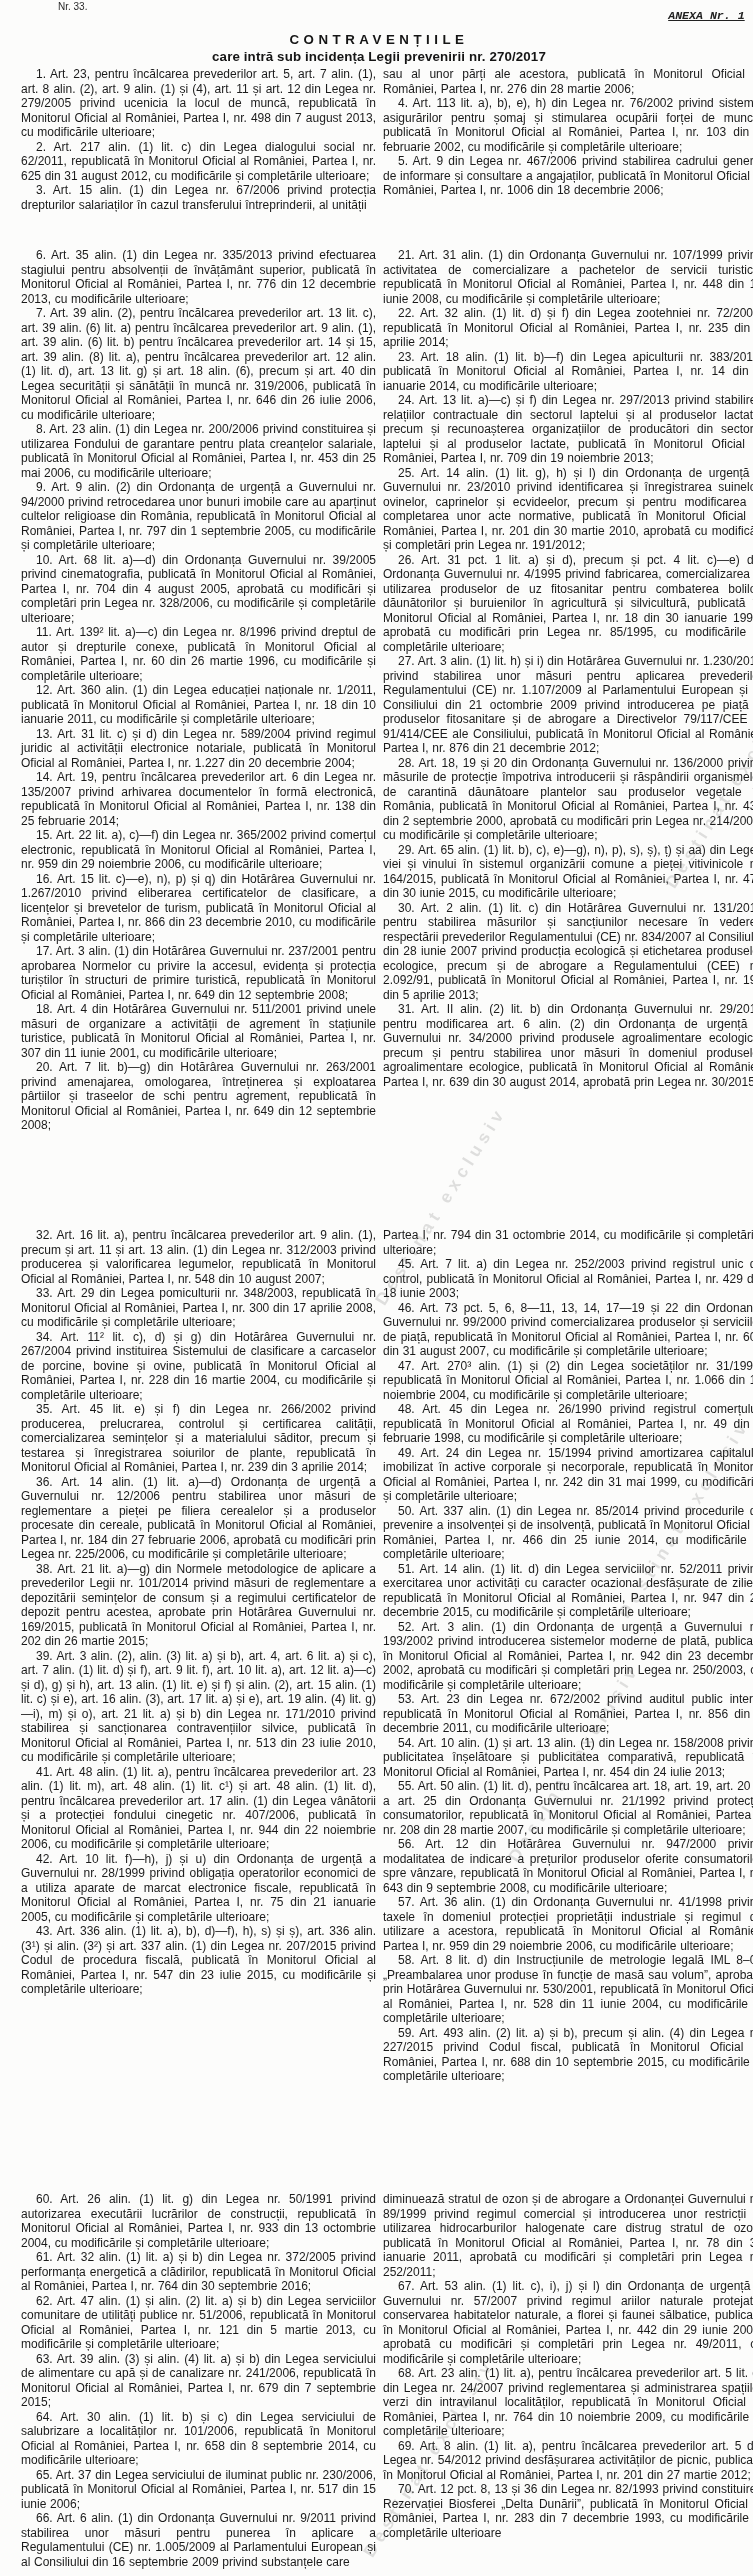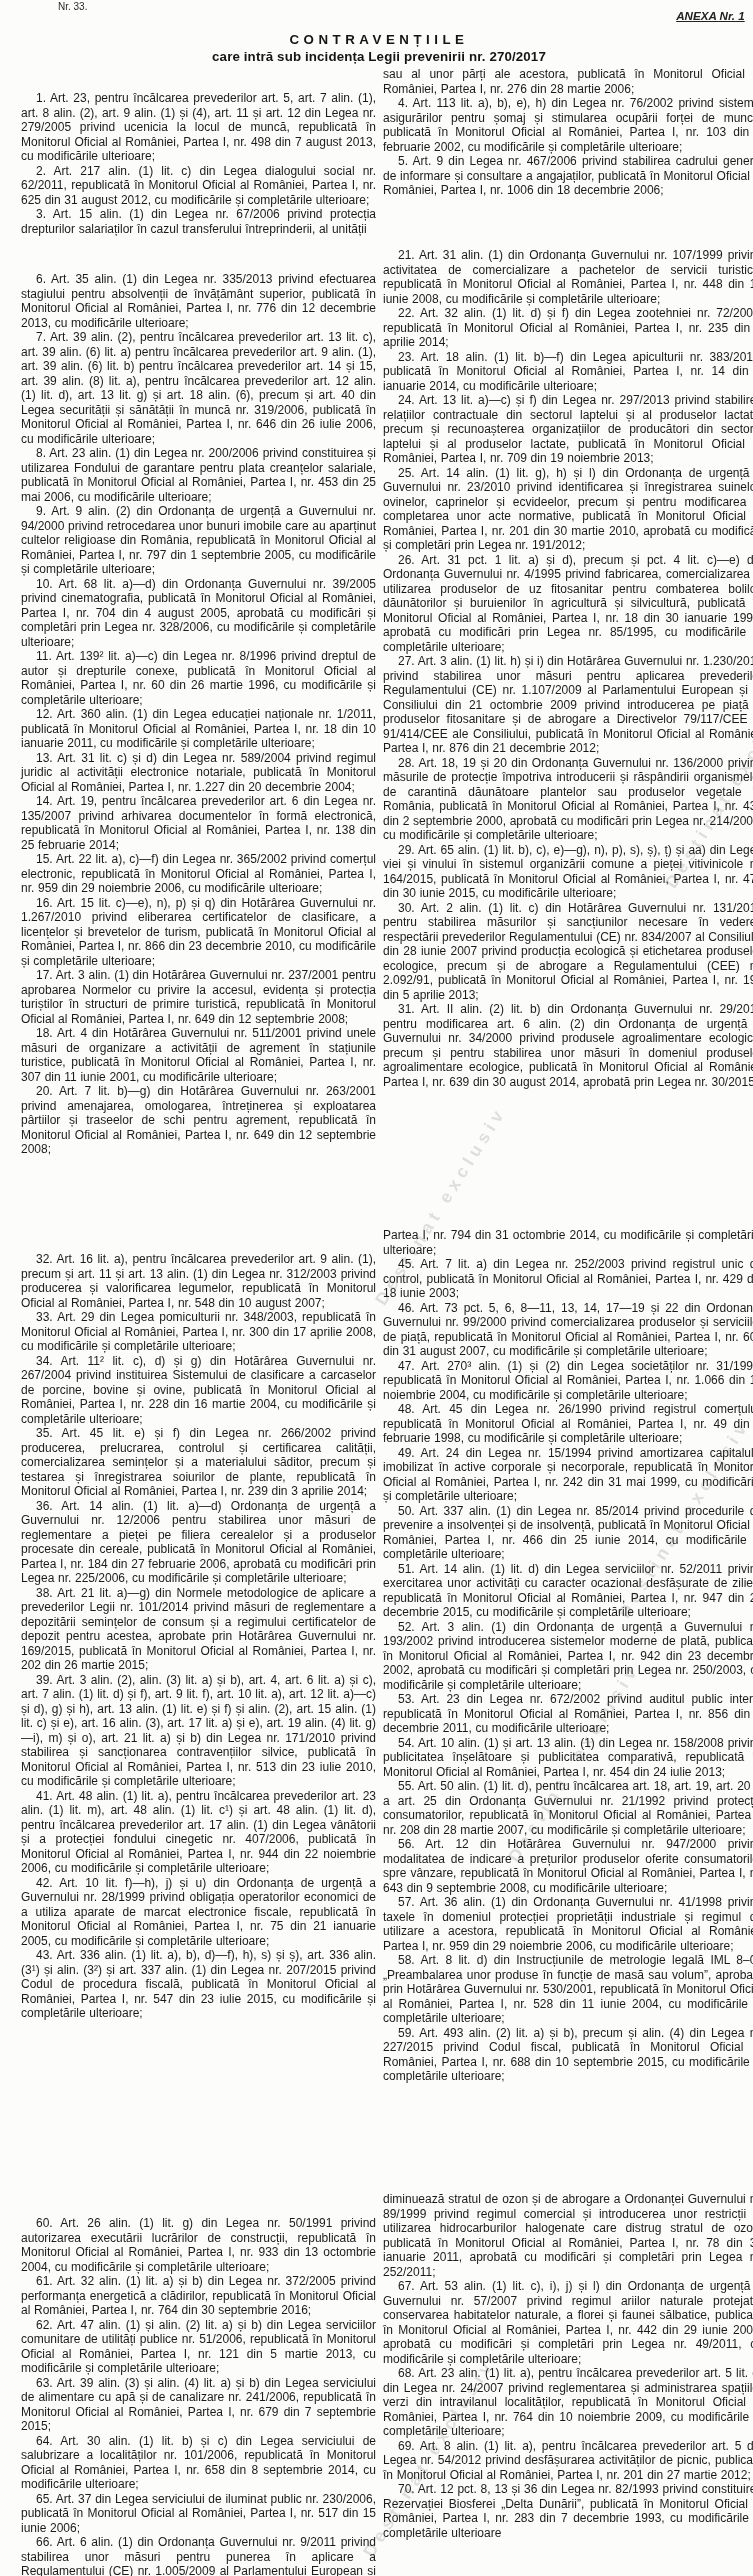--- a/index.html
+++ b/index.html
@@ -20,7 +20,7 @@
   .annex-label{
     position:absolute;top:9.3px;right:9.3px;
     font-size:11.6px;font-style:italic;font-weight:700;
-    text-decoration:underline;color:#222;
+    text-decoration:underline;color:#222;font-family:Liberation Mono, monospace;
   }
   .title-block{position:absolute;top:32px;left:0;width:758px;text-align:center;}
   .doc-title{

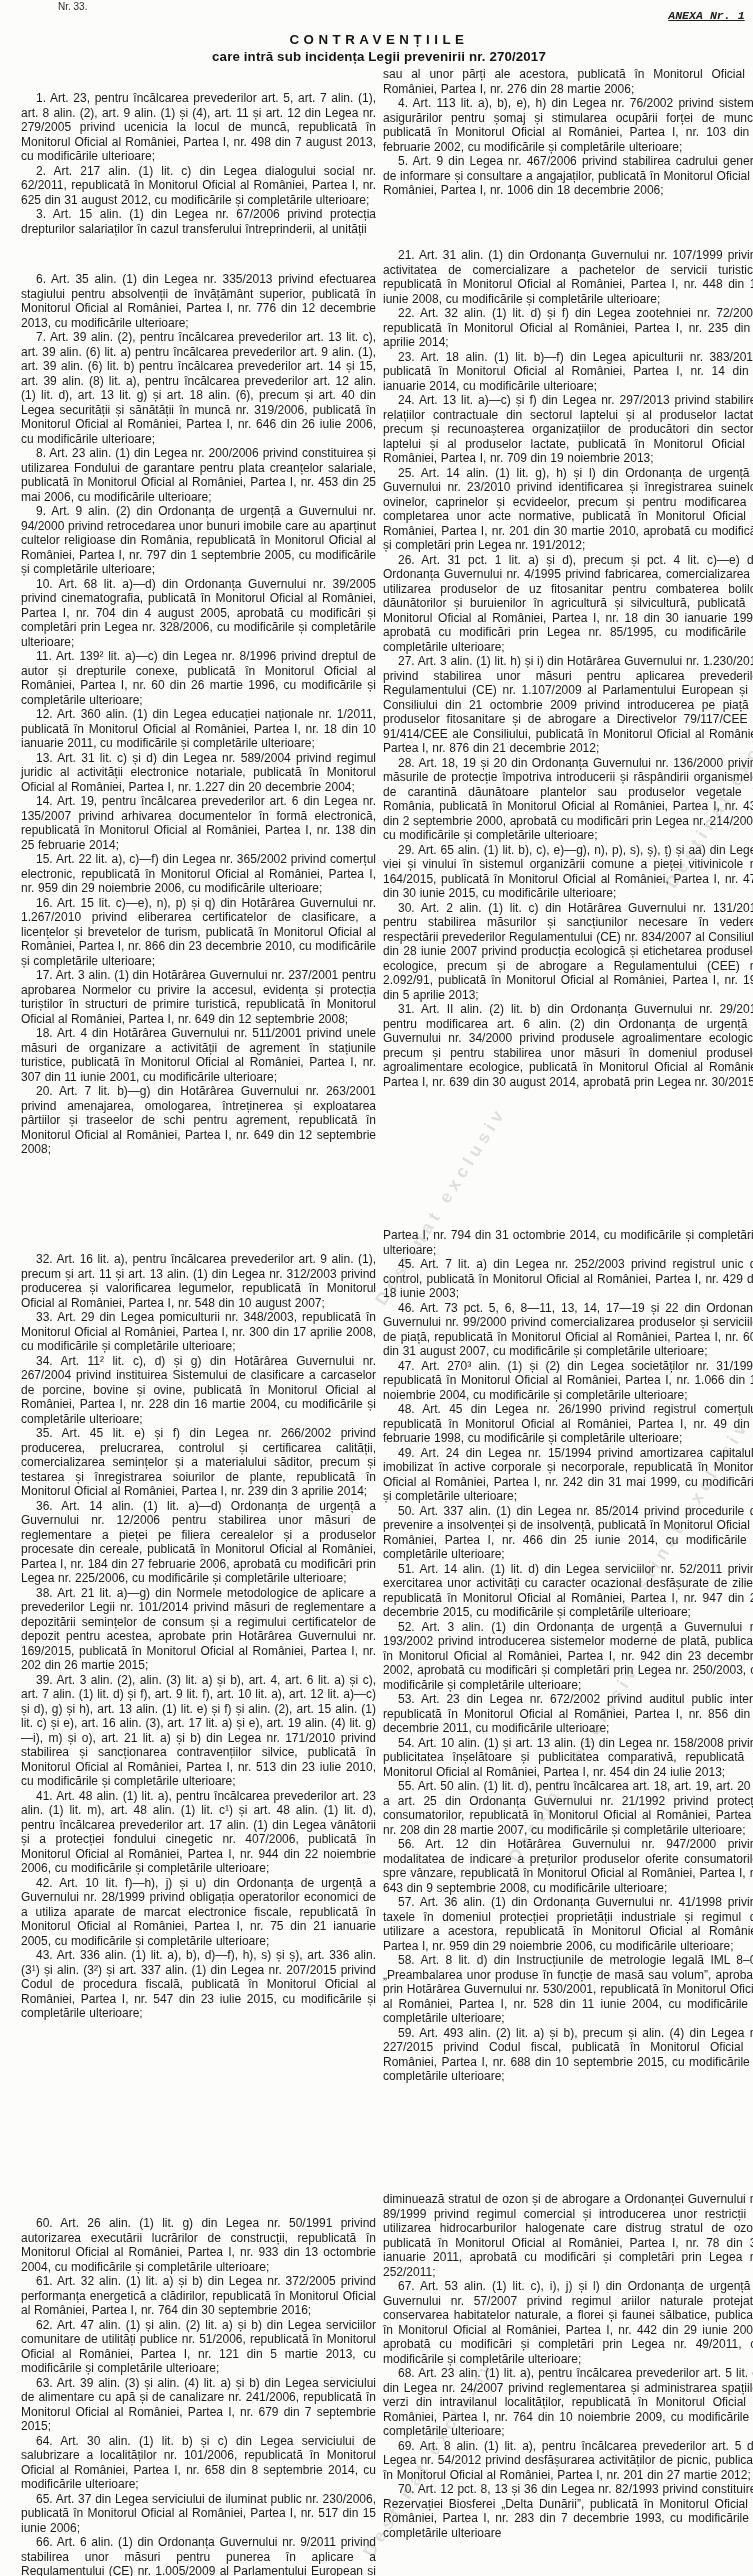--- a/index.html
+++ b/index.html
@@ -37,7 +37,7 @@
   .section:nth-child(3){top:1228px;}
   .section:nth-child(4){top:2192px;}
   .col{position:absolute;top:0;}
-  .col.left{left:21px;width:355px;margin-top:24px;}
+  .col.left{left:21px;width:355px;}
   .col.right{left:383px;width:380px;}
   .para{
     margin:0;

